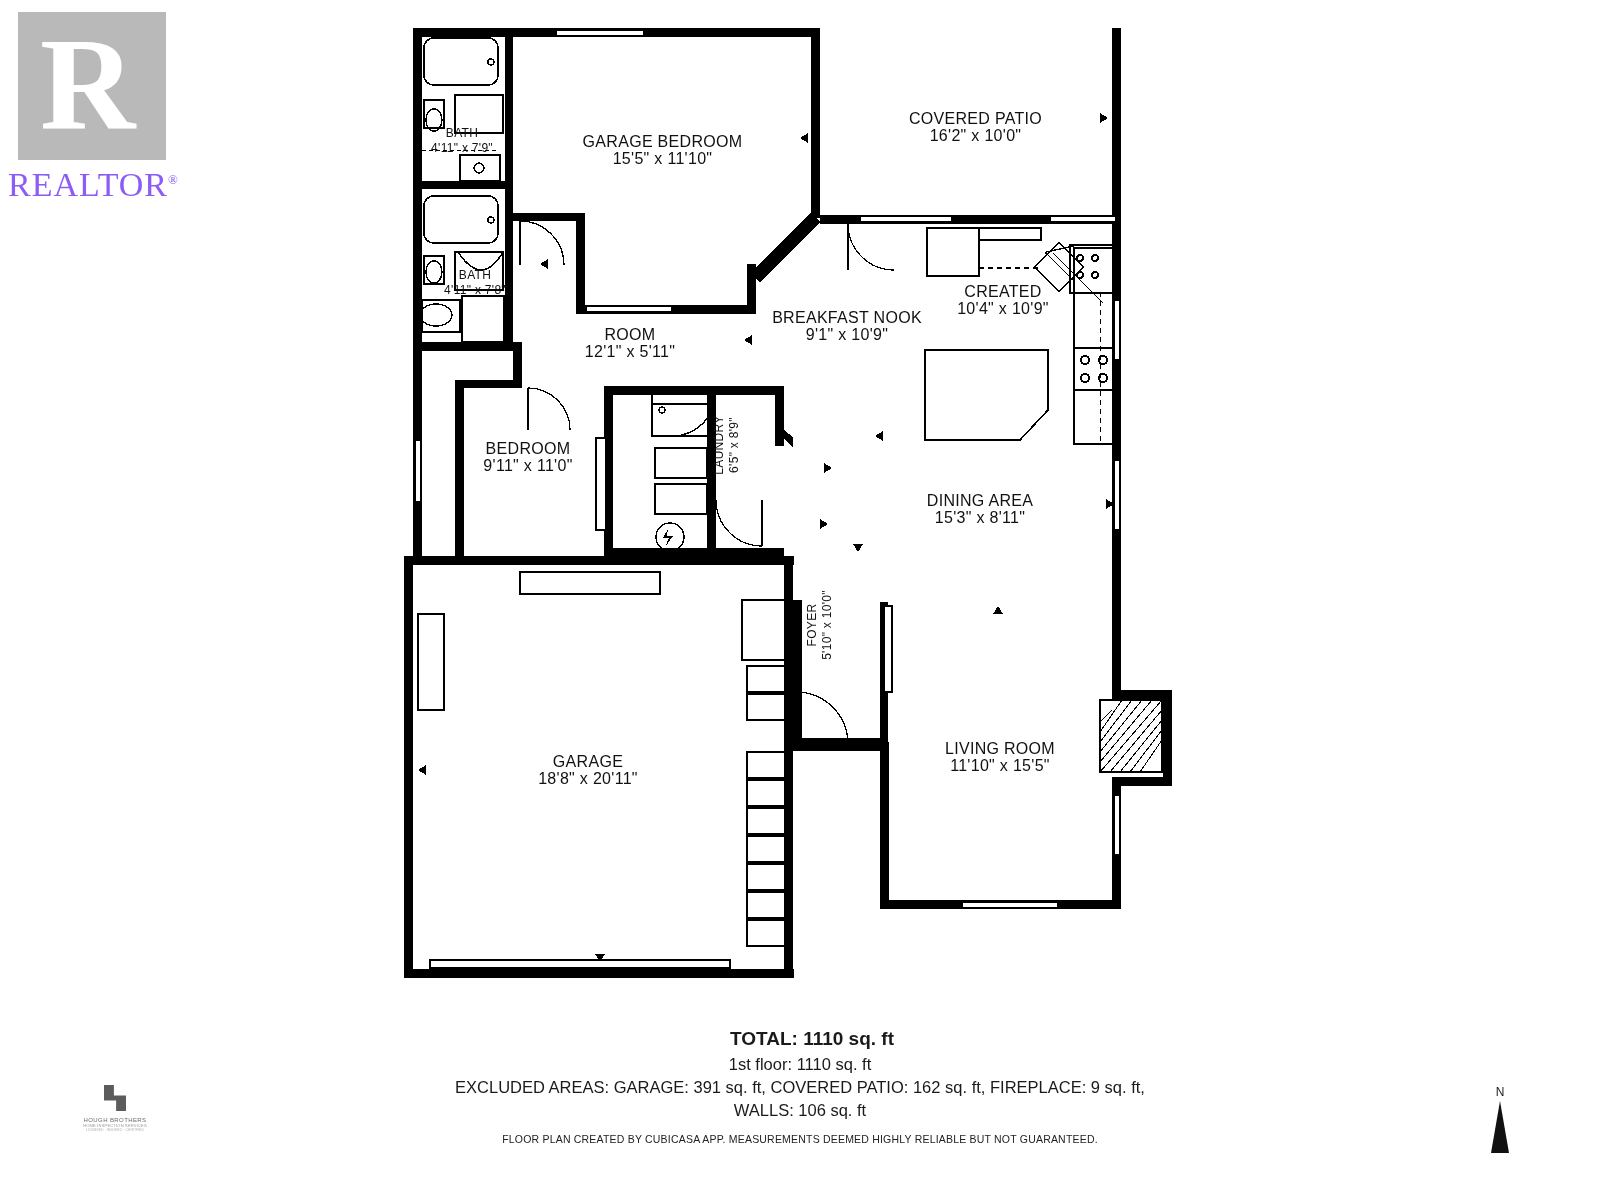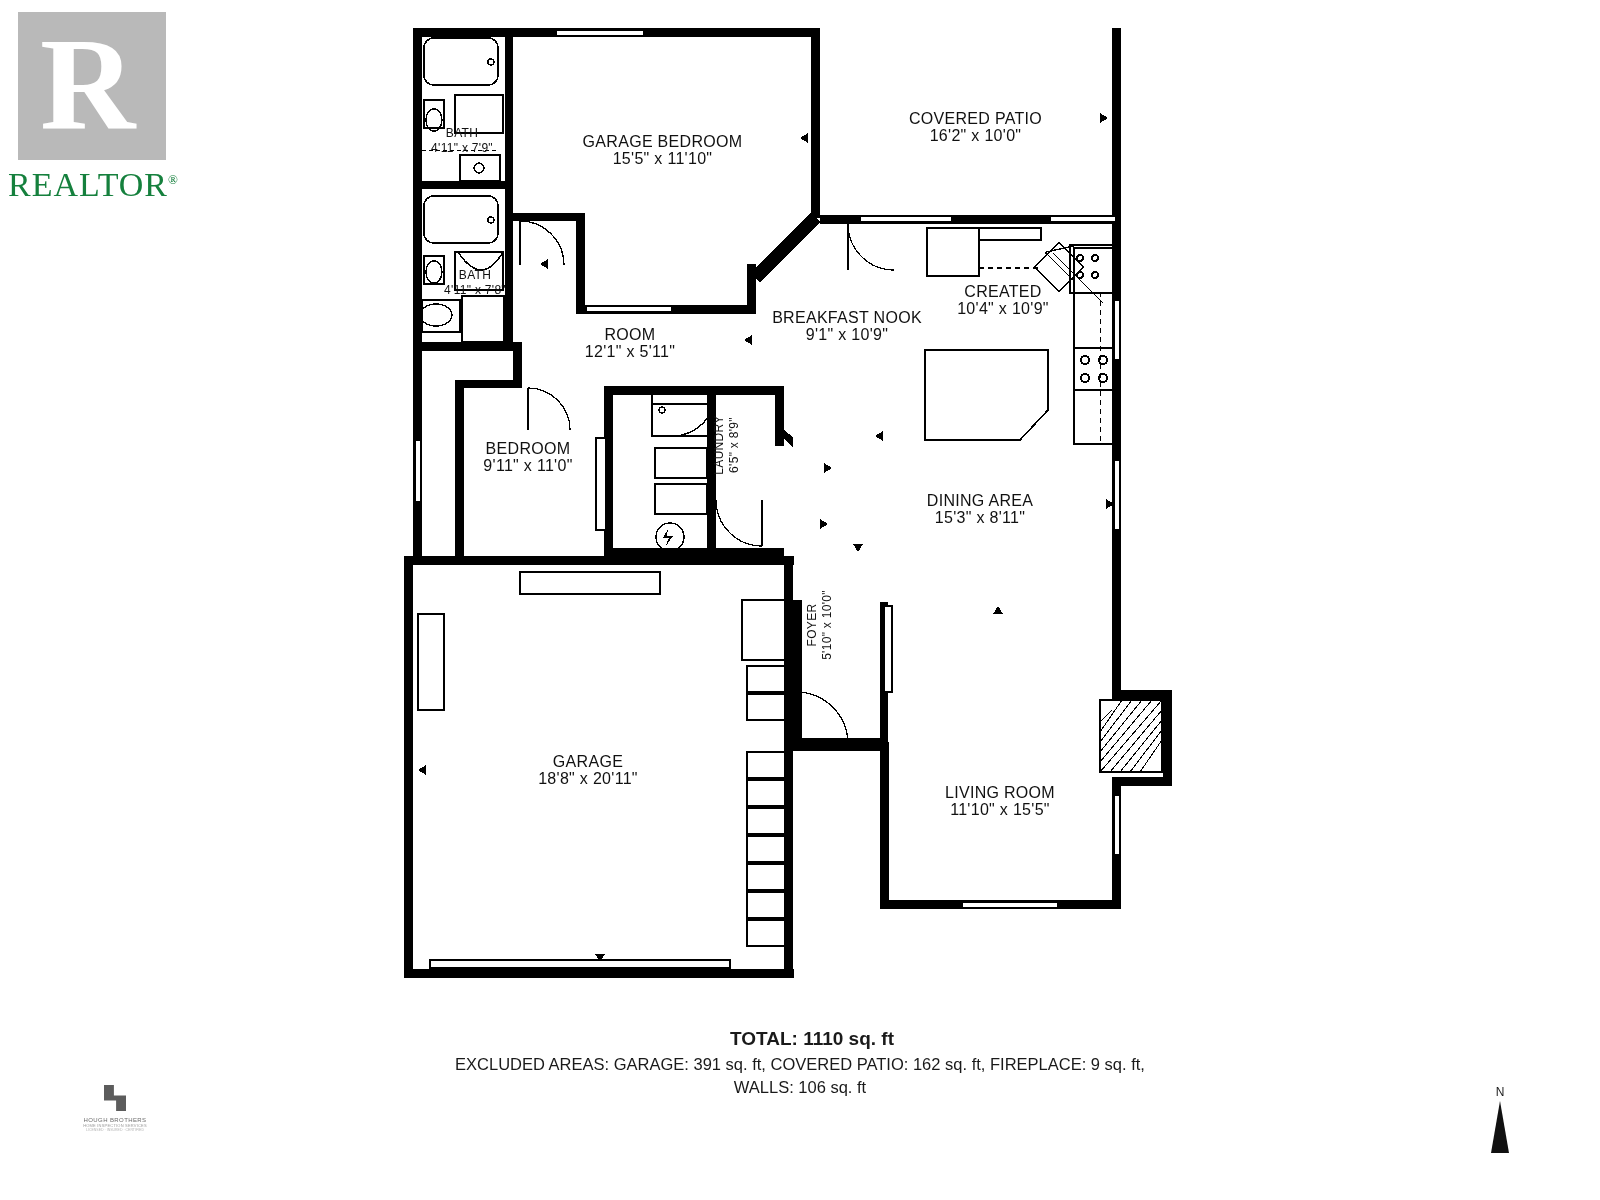--- a/index.html
+++ b/index.html
@@ -25,7 +25,7 @@
   #realtor-logo .word{
     position:absolute;left:0px;top:158px;
     font-family:"Liberation Serif", serif;
-    font-size:34px;letter-spacing:1px;color:#15803d;font-weight:normal;
+    font-size:34px;letter-spacing:1px;color:#8b5cf6;font-weight:normal;
   }
   #realtor-logo .word sup{font-size:13px;}
   

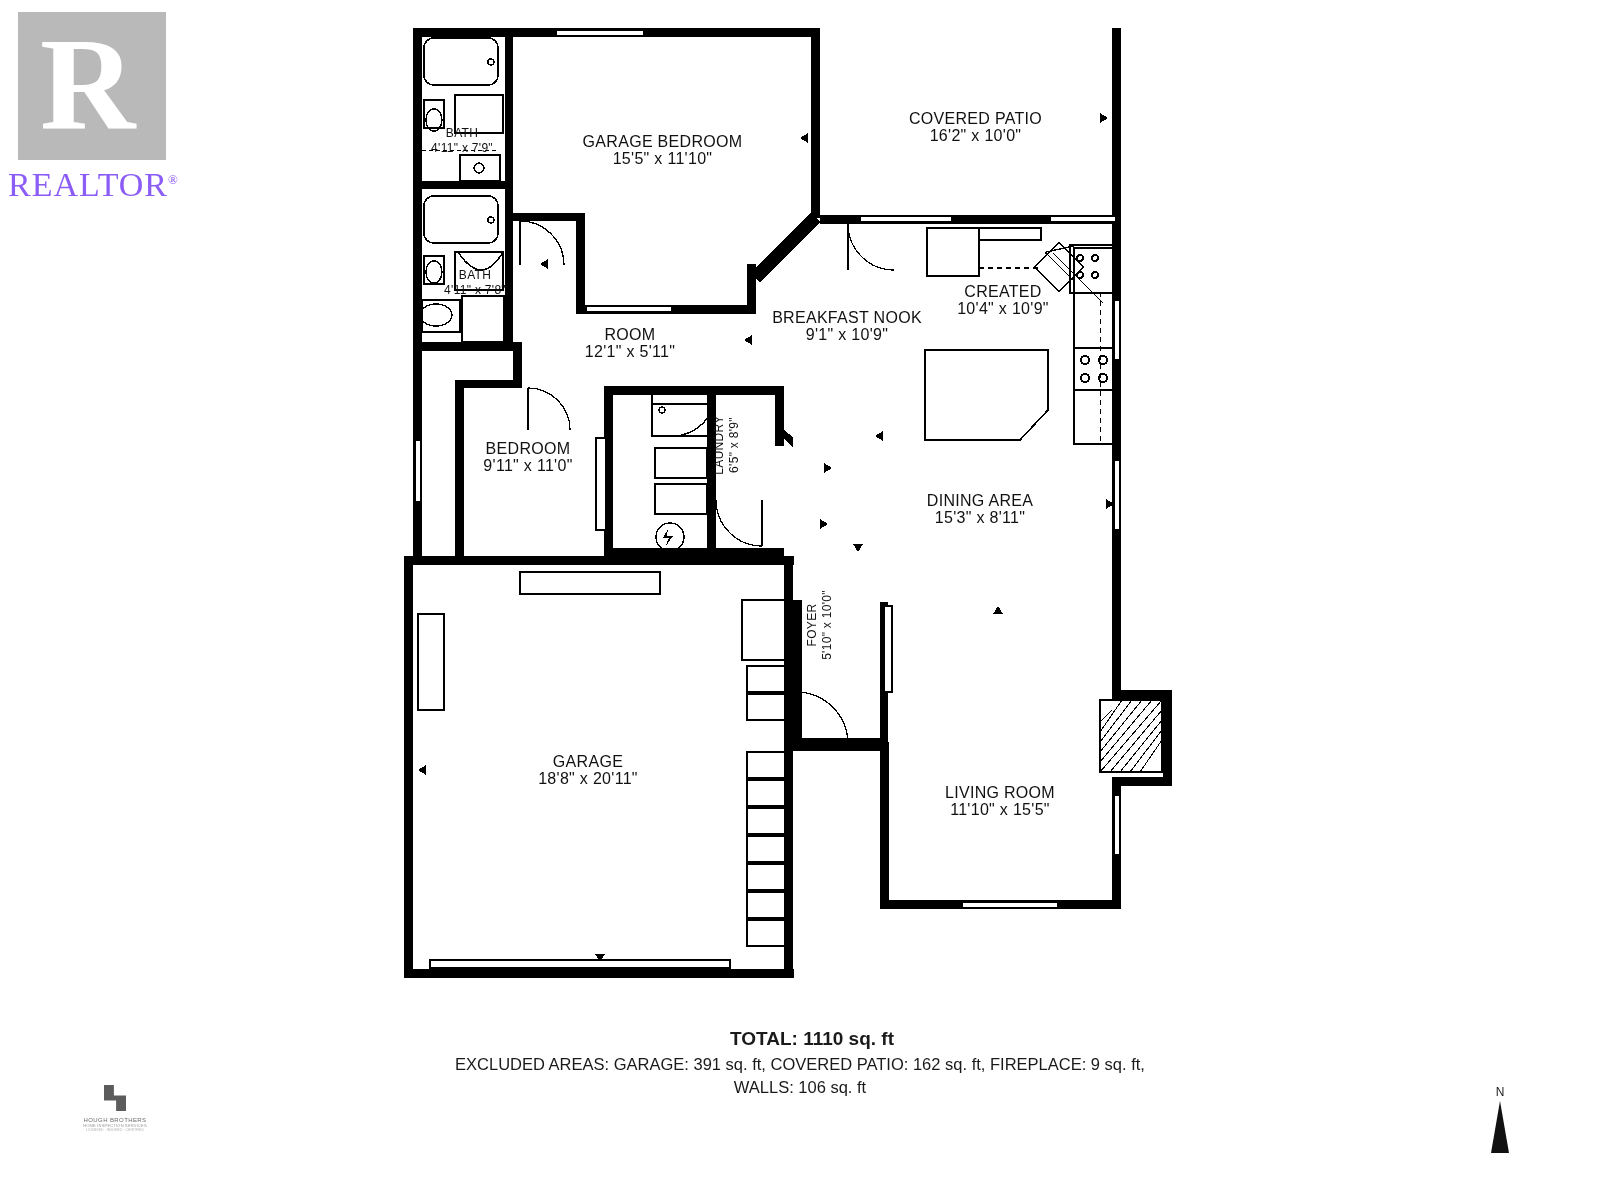--- a/index.html
+++ b/index.html
@@ -307,7 +307,7 @@
   <span class="d">18'8" x 20'11"</span>
 </div>
 
-<div class="lbl" style="left:905px;top:784px;width:190px;">
+<div class="lbl" style="left:905px;top:740px;width:190px;">
   <span class="n">LIVING ROOM</span>
   <span class="d">11'10" x 15'5"</span>
 </div>

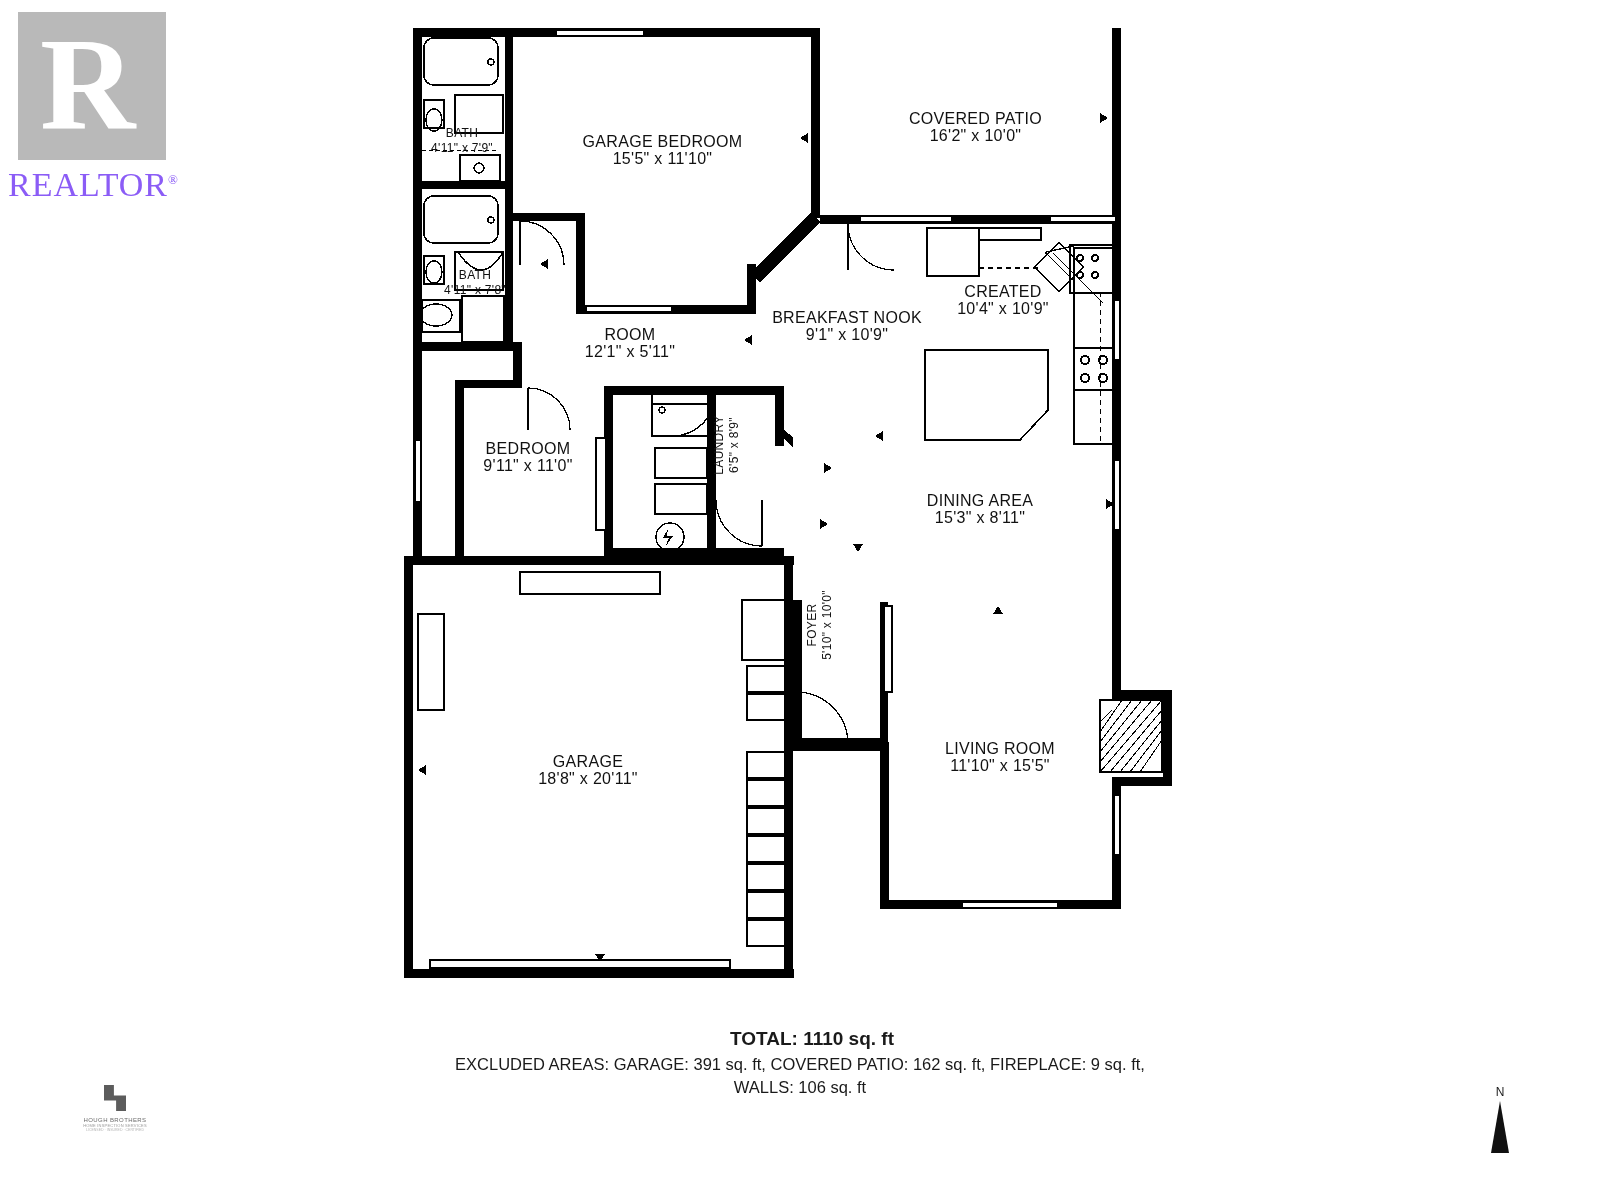--- a/index.html
+++ b/index.html
@@ -314,6 +314,7 @@
 
 <div id="summary">
   <div class="total">TOTAL: 1110 sq. ft</div>
+  <div class="line">1st floor: 1110 sq. ft</div>
   <div class="line">EXCLUDED AREAS: GARAGE: 391 sq. ft, COVERED PATIO: 162 sq. ft, FIREPLACE: 9 sq. ft,</div>
   <div class="line">WALLS: 106 sq. ft</div>
 </div>

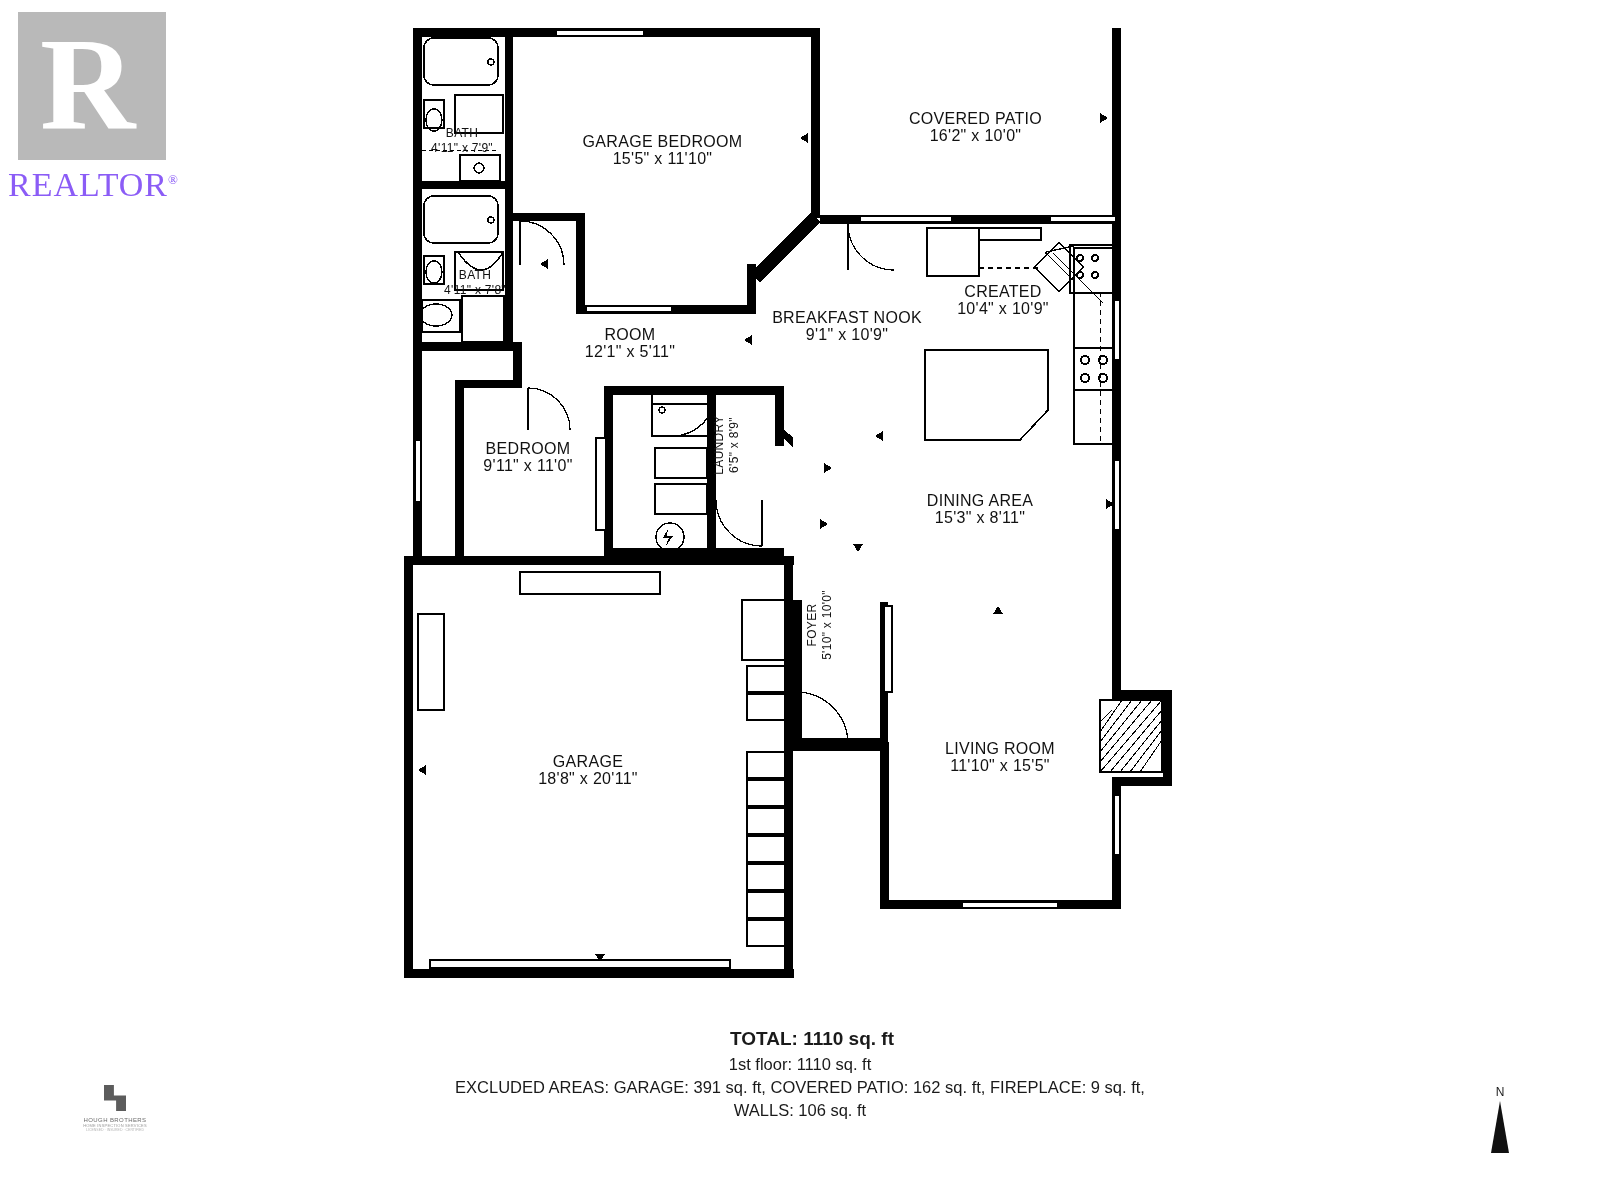--- a/index.html
+++ b/index.html
@@ -317,6 +317,7 @@
   <div class="line">1st floor: 1110 sq. ft</div>
   <div class="line">EXCLUDED AREAS: GARAGE: 391 sq. ft, COVERED PATIO: 162 sq. ft, FIREPLACE: 9 sq. ft,</div>
   <div class="line">WALLS: 106 sq. ft</div>
+  <div class="foot">FLOOR PLAN CREATED BY CUBICASA APP. MEASUREMENTS DEEMED HIGHLY RELIABLE BUT NOT GUARANTEED.</div>
 </div>
 
 <div id="brand-logo">

